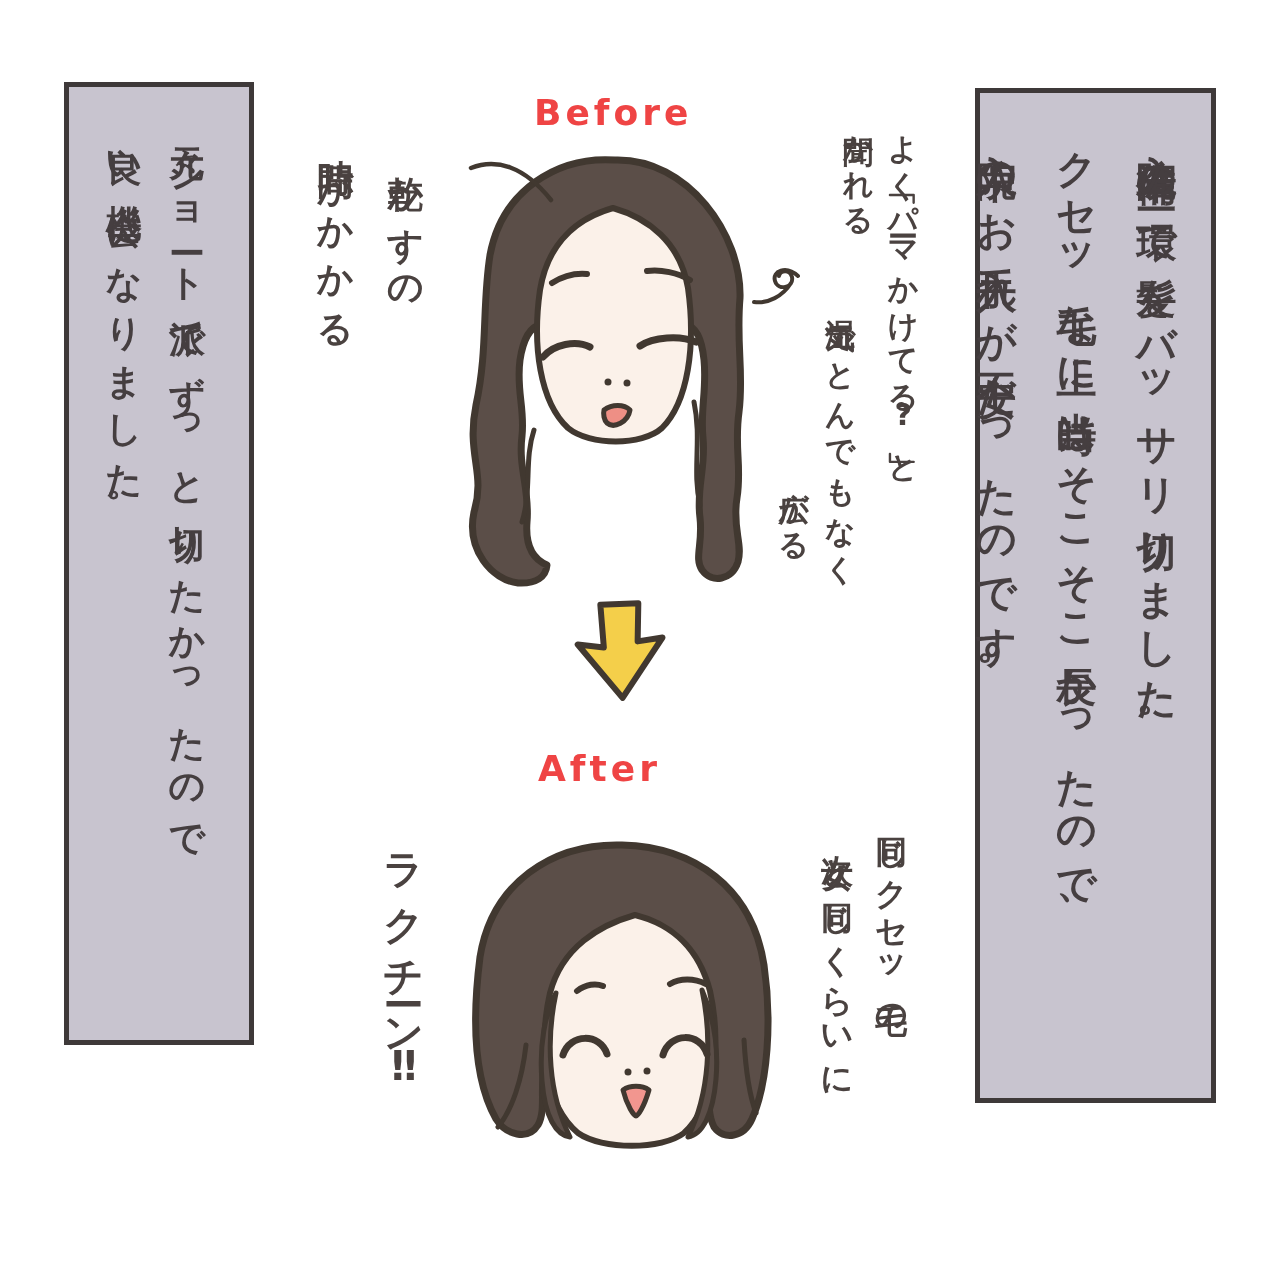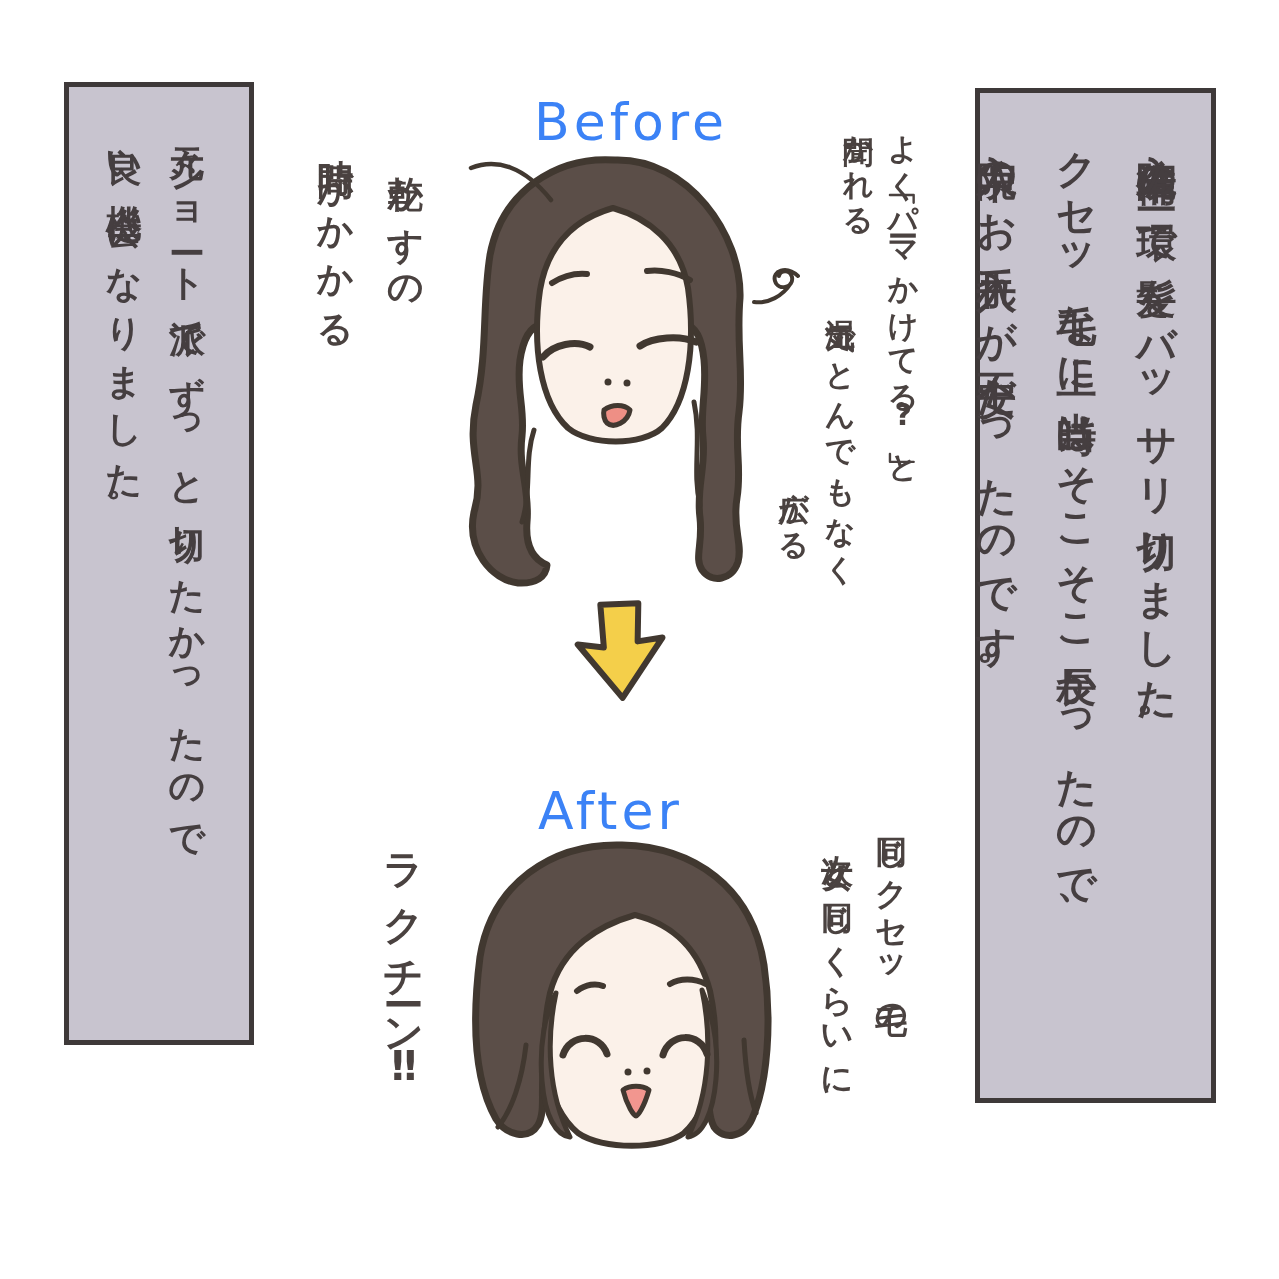--- a/index.html
+++ b/index.html
@@ -39,8 +39,8 @@
   }
   .fig-label{
     position:absolute;
-    font-weight:normal;font-size:52px;letter-spacing:4px;
-    color:#3b82f6;
+    font-weight:bold;font-size:36px;letter-spacing:4px;
+    color:#ef4444;
   }
   .label-before{left:534px;top:92px;}
   .label-after{left:538px;top:781px;}

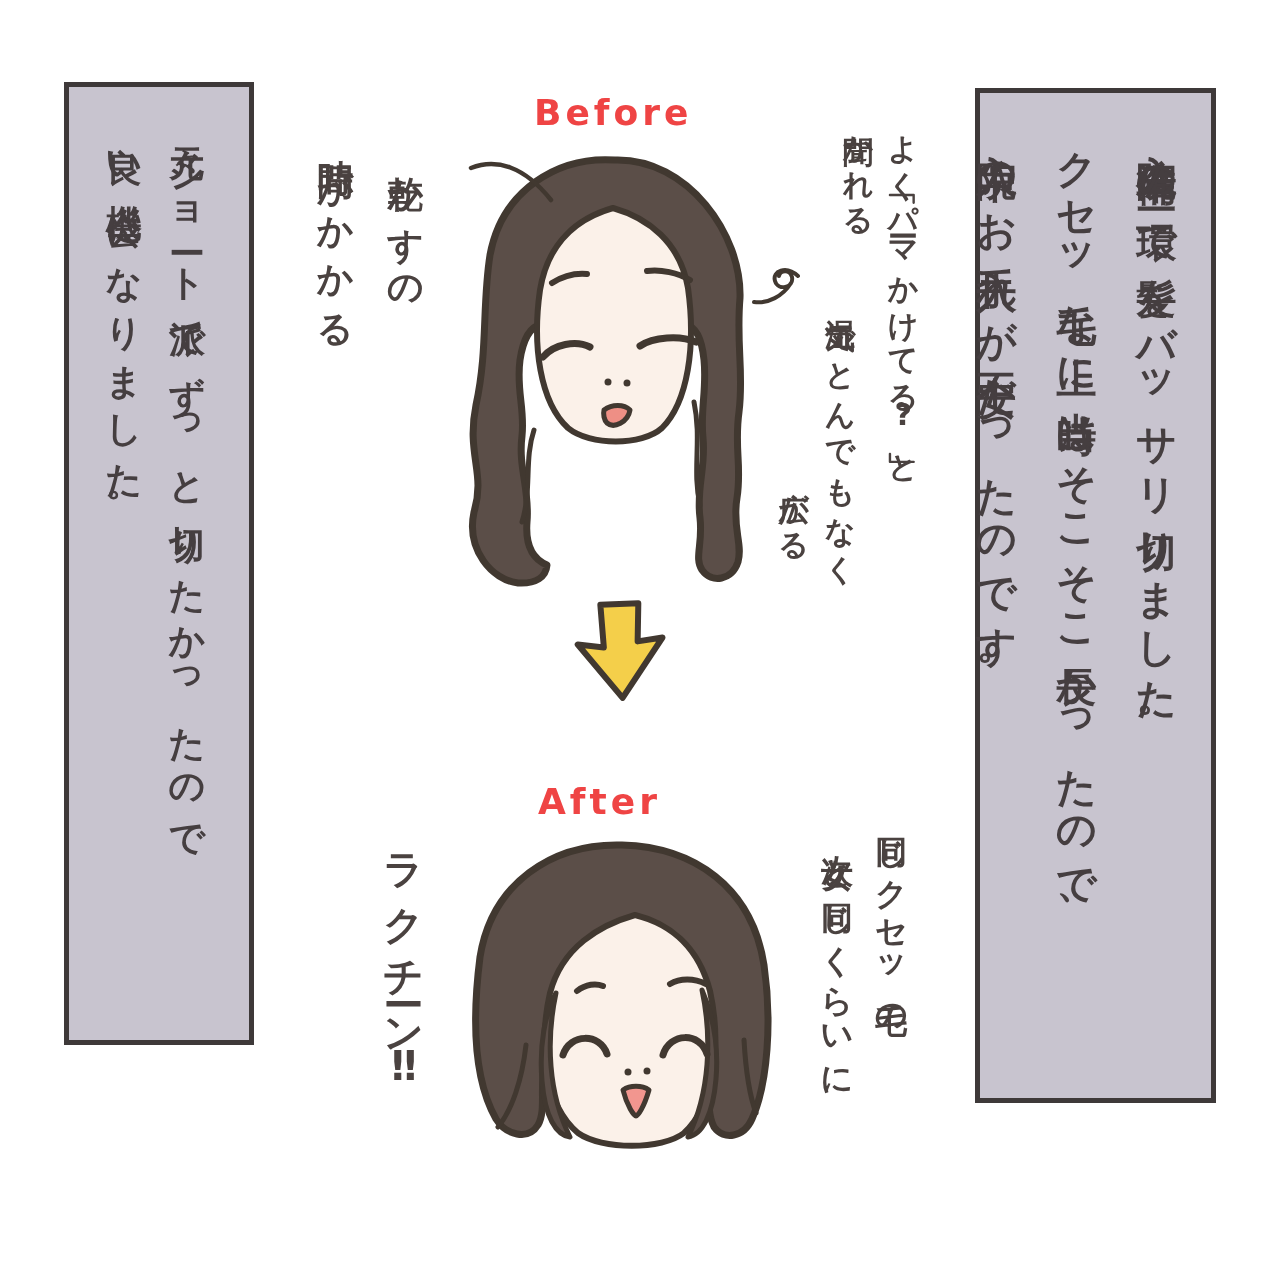--- a/index.html
+++ b/index.html
@@ -43,7 +43,7 @@
     color:#ef4444;
   }
   .label-before{left:534px;top:92px;}
-  .label-after{left:538px;top:781px;}
+  .label-after{left:538px;top:748px;}
   .anno-dry{left:300px;top:130px;font-size:36px;letter-spacing:7px;line-height:1.95;}
   .anno-dry .c0{margin-top:18px;}
   .anno-perm{left:836px;top:114px;font-size:30px;letter-spacing:1px;line-height:1.5;}

